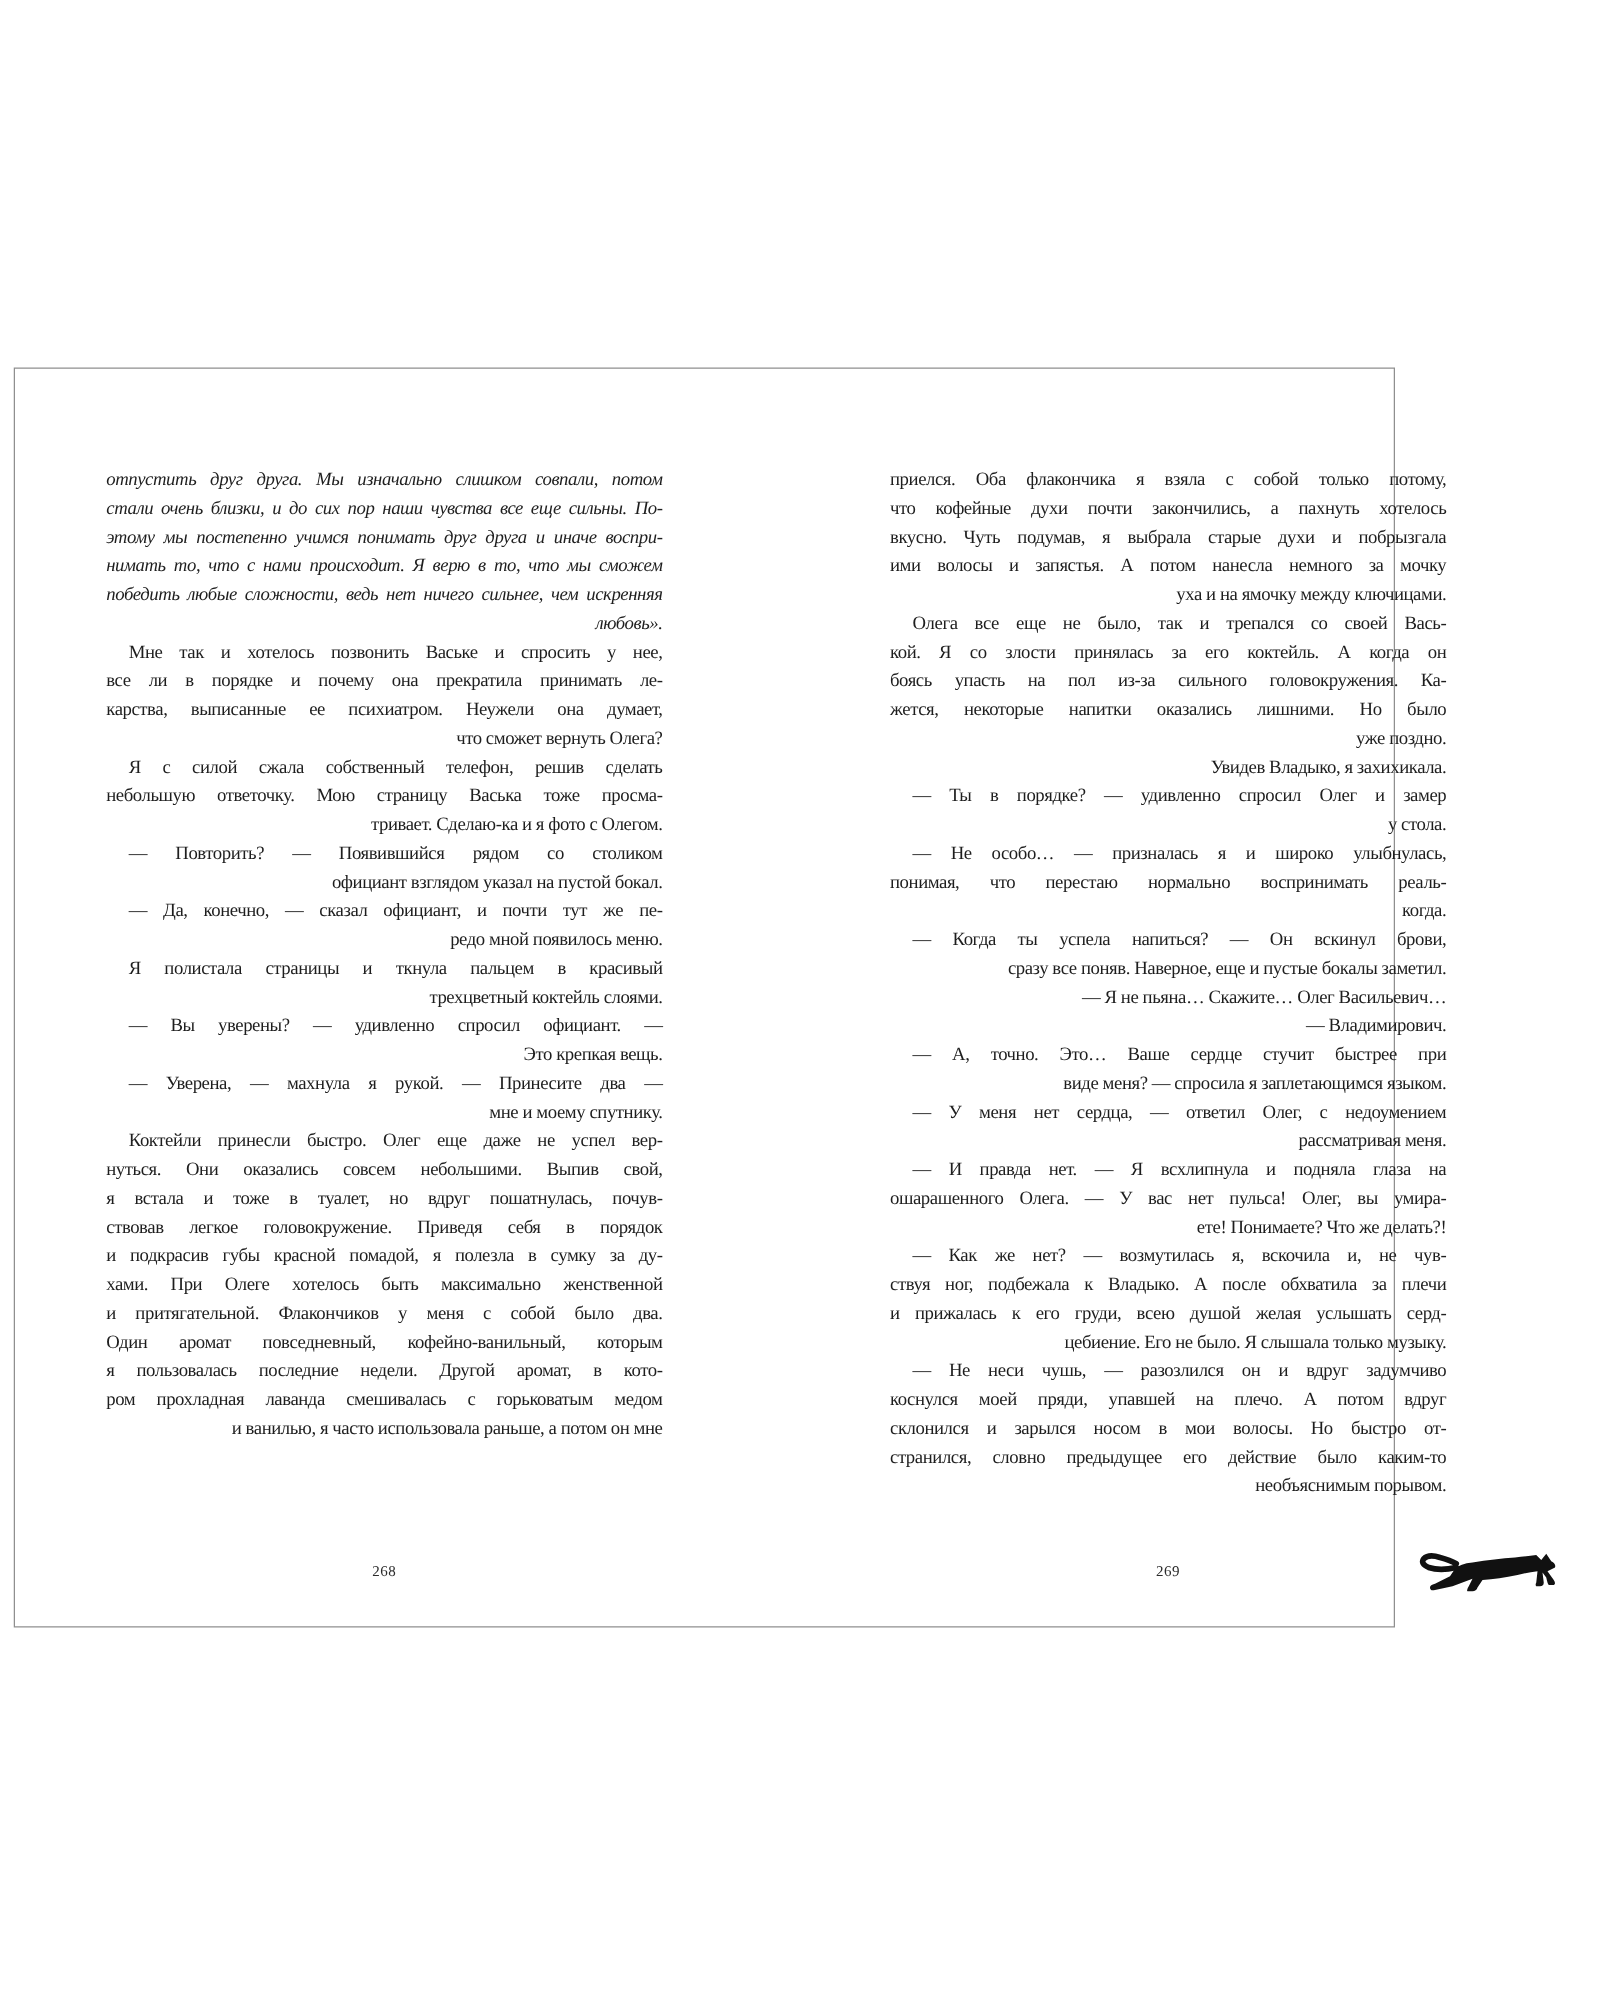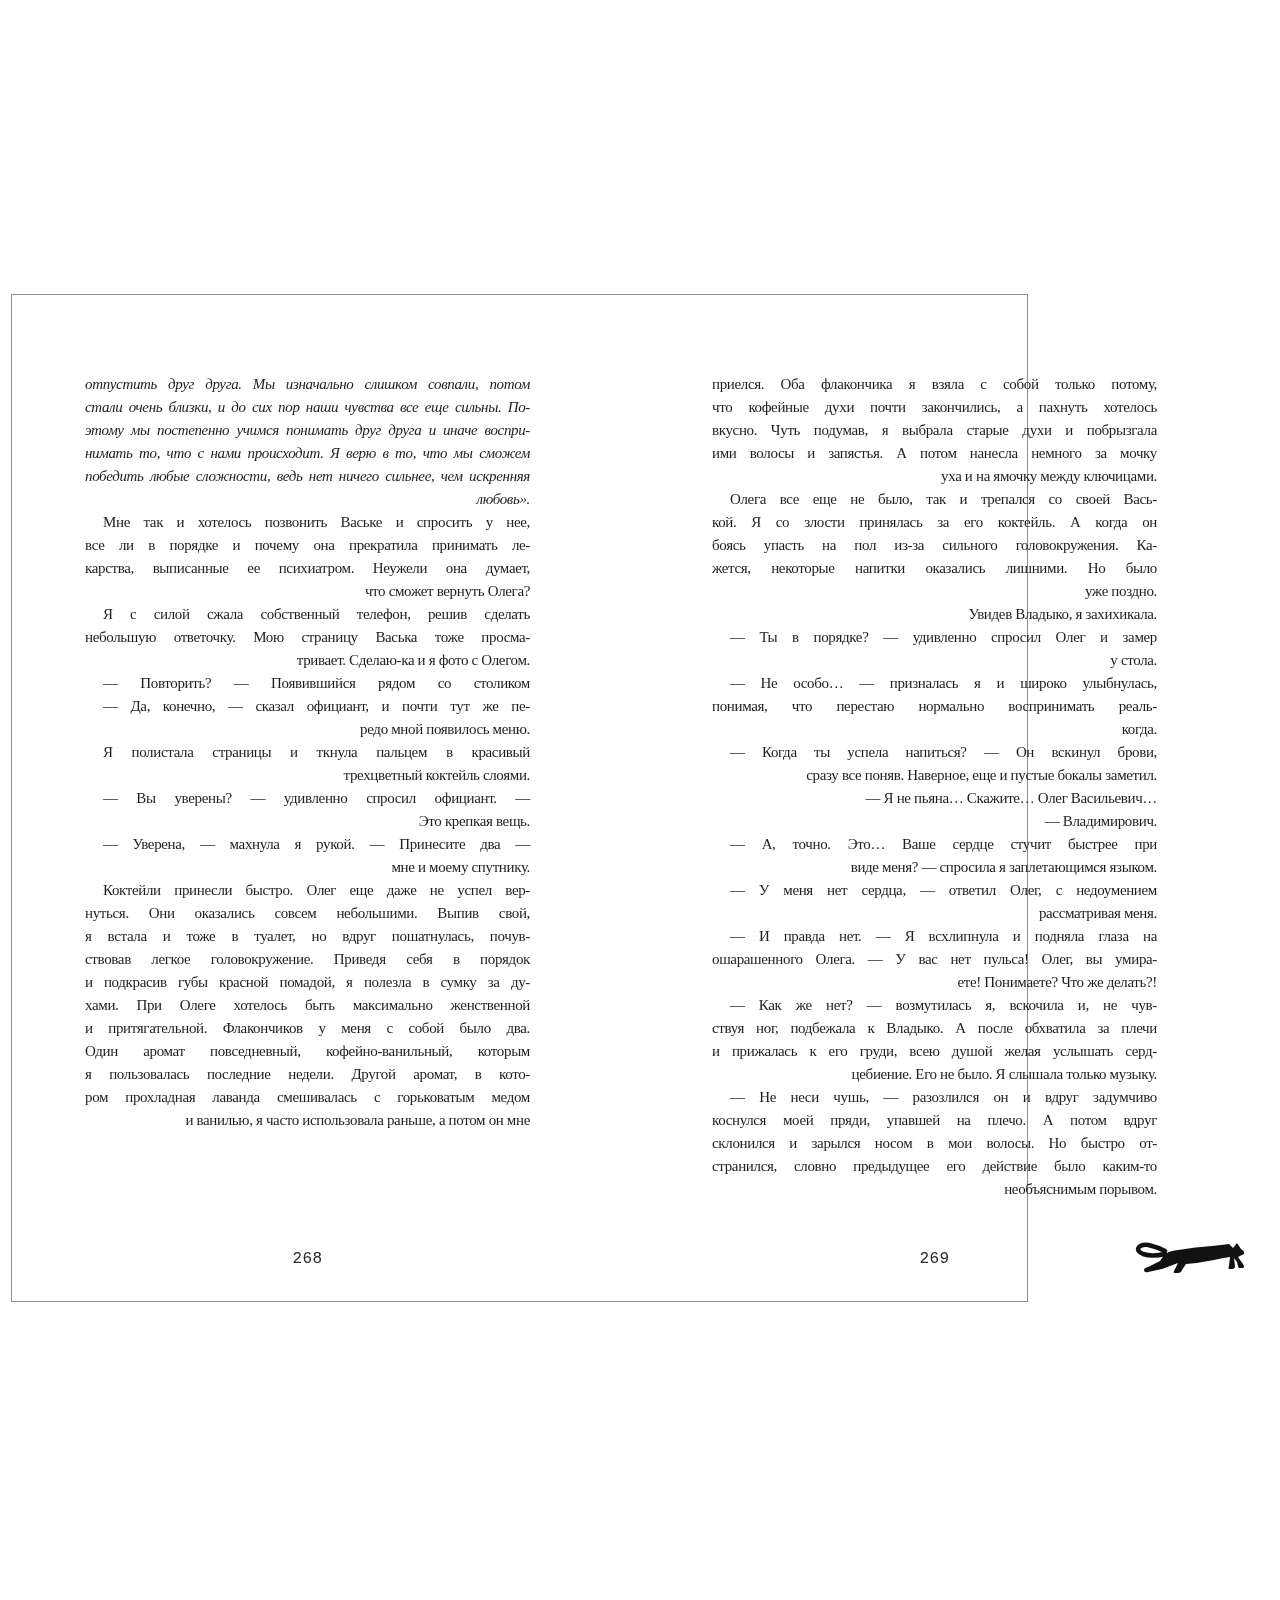--- a/index.html
+++ b/index.html
@@ -18,7 +18,7 @@
     position: absolute;
     left: 11px;
     top: 294px;
-    width: 1017px;
+    width: 1105px;
     height: 1008px;
     box-sizing: border-box;
     border: 1.5px solid #8f8f8f;

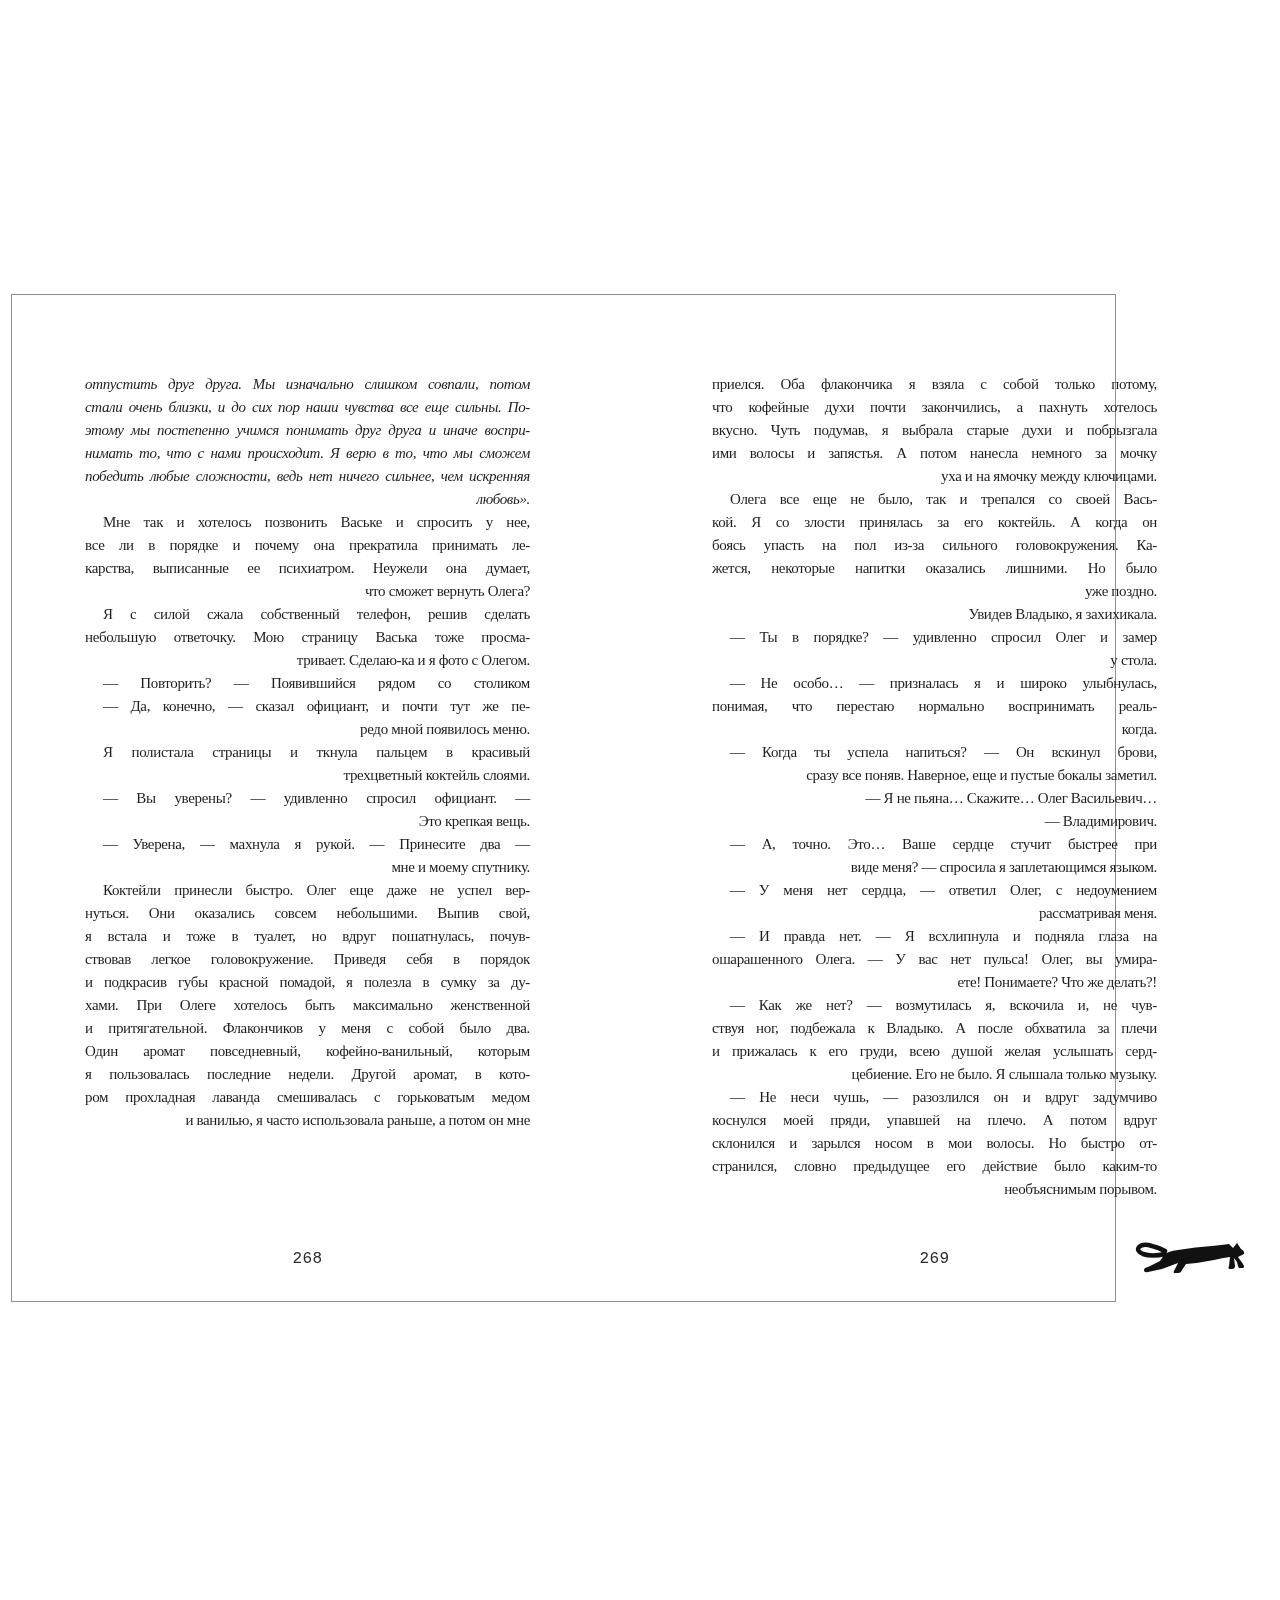--- a/index.html
+++ b/index.html
@@ -98,6 +98,7 @@
       </div>
       <div class="para indent">
         <div class="line">— Повторить? — Появившийся рядом со столиком</div>
+        <div class="line last">официант взглядом указал на пустой бокал.</div>
       </div>
       <div class="para indent">
         <div class="line">— Да, конечно, — сказал официант, и почти тут же пе-</div>

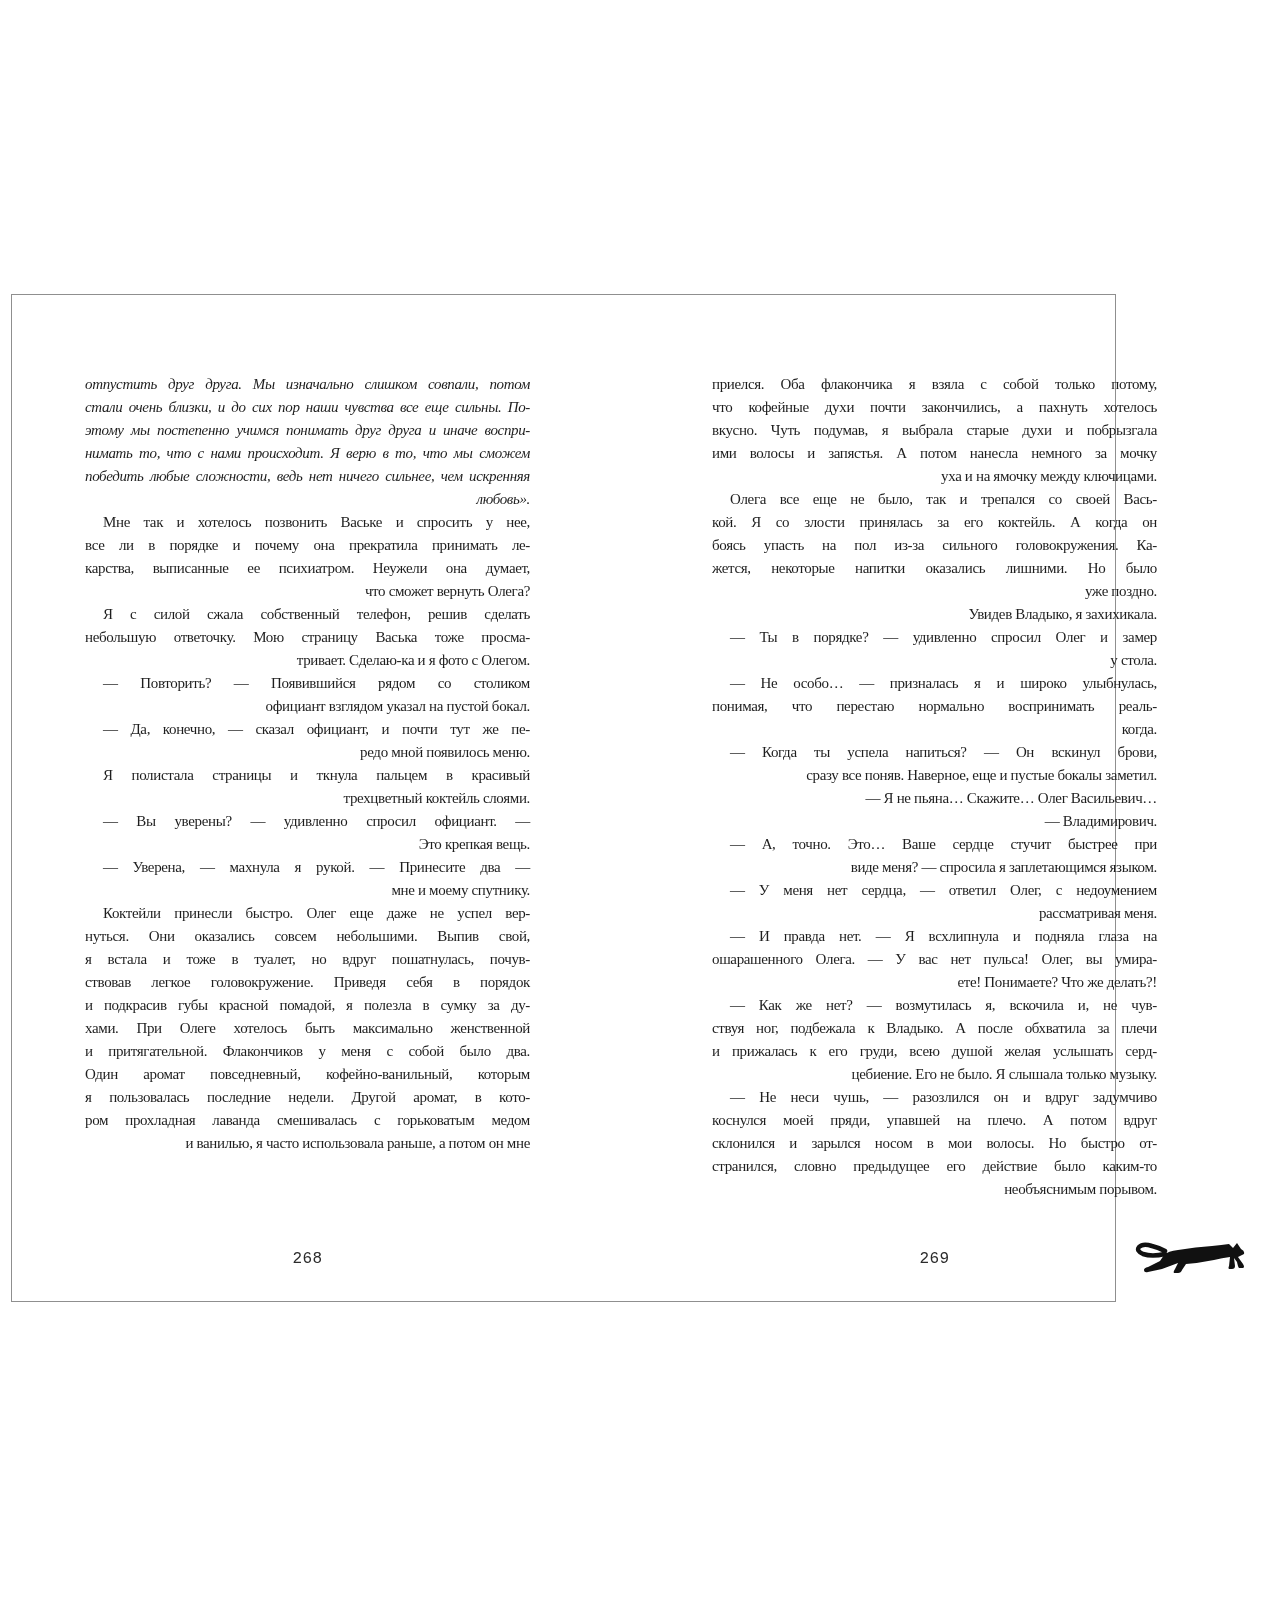--- a/index.html
+++ b/index.html
@@ -55,10 +55,9 @@
     top: 955px;
     width: 445px;
     text-align: center;
-    font-size: 16px;
+    font-size: 12px;
     letter-spacing: 0.4px;
     color: #2b2b2b;
-    font-family: Liberation Mono, monospace;
   }
   .num-left  { left: 73px;  }
   .num-right { left: 700px; }

